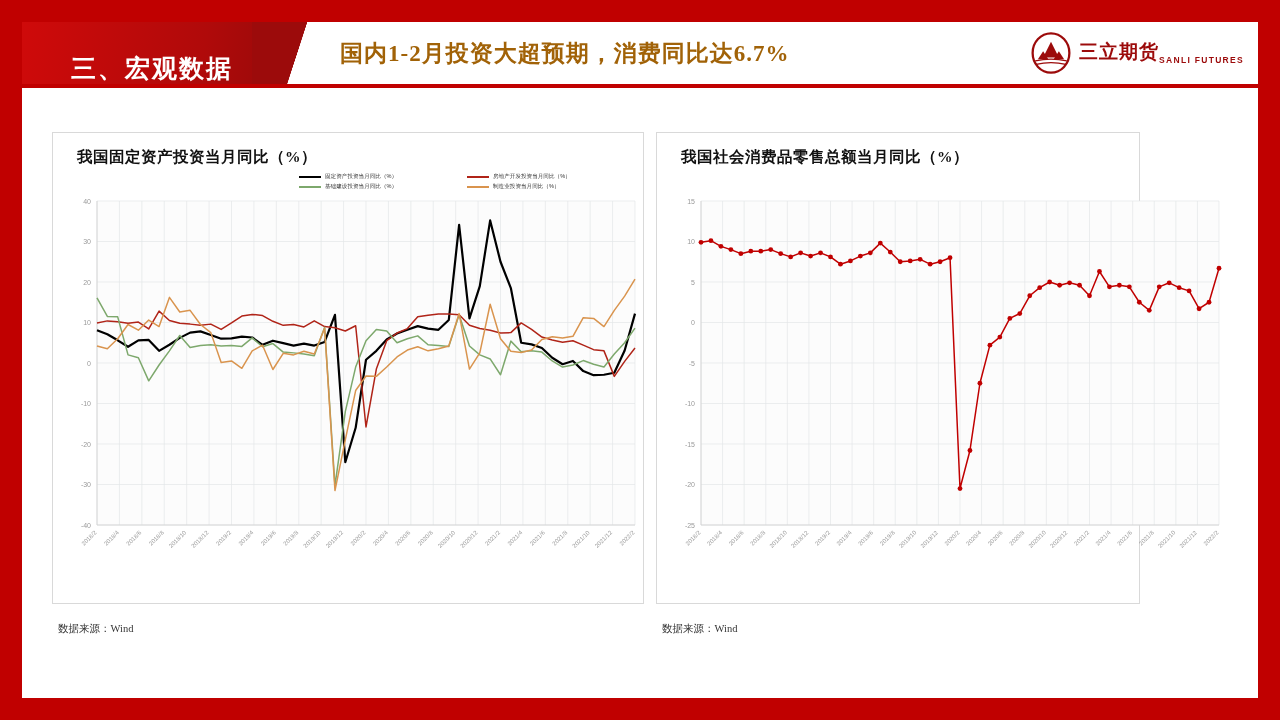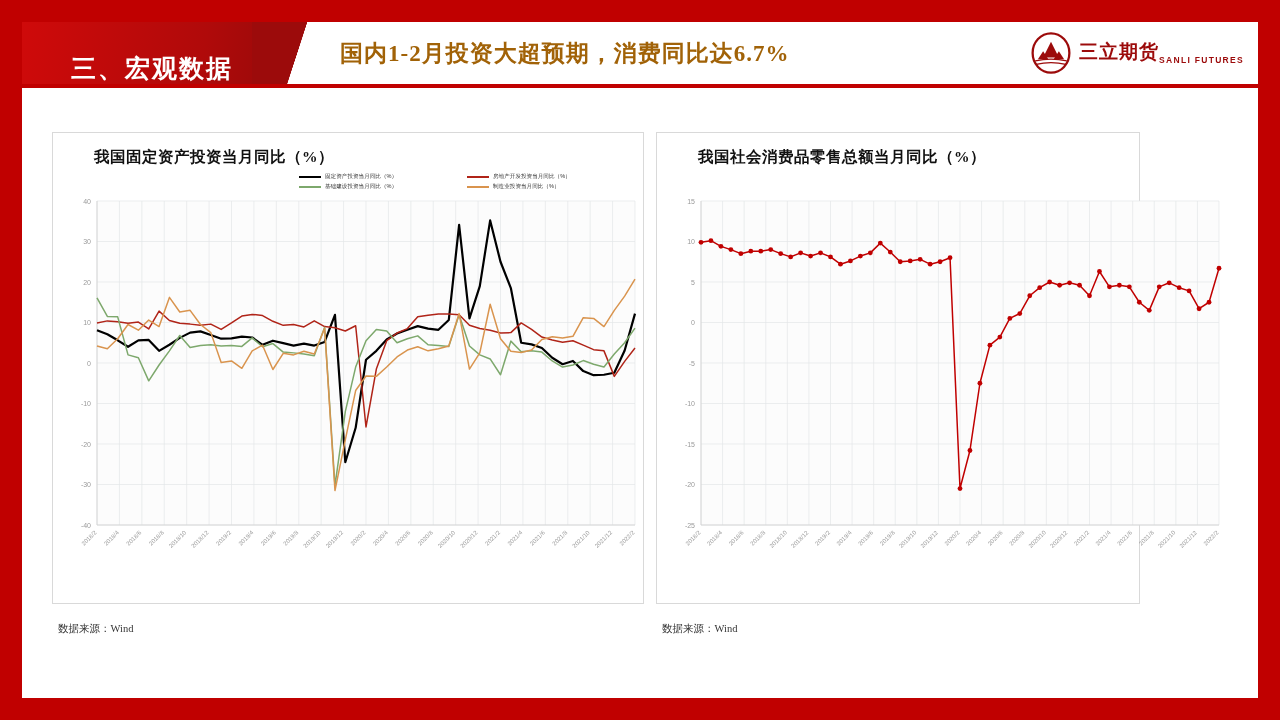--- a/index.html
+++ b/index.html
@@ -34,7 +34,7 @@
   .board.left{left:30px;width:592px;}
   .board.right{left:634px;width:484px;}
   .chart-box{position:absolute;left:0;top:0;right:0;height:470px;border:1px solid #d9d9d9;background:#fff;}
-  .chart-title{position:absolute;left:41px;top:14px;
+  .chart-title{position:absolute;left:24px;top:14px;
                font-family:"Liberation Serif","DejaVu Serif",serif;font-weight:bold;
                font-size:15.5px;color:#111;letter-spacing:.5px;}
   .legend{position:absolute;right:14px;top:40px;width:330px;

